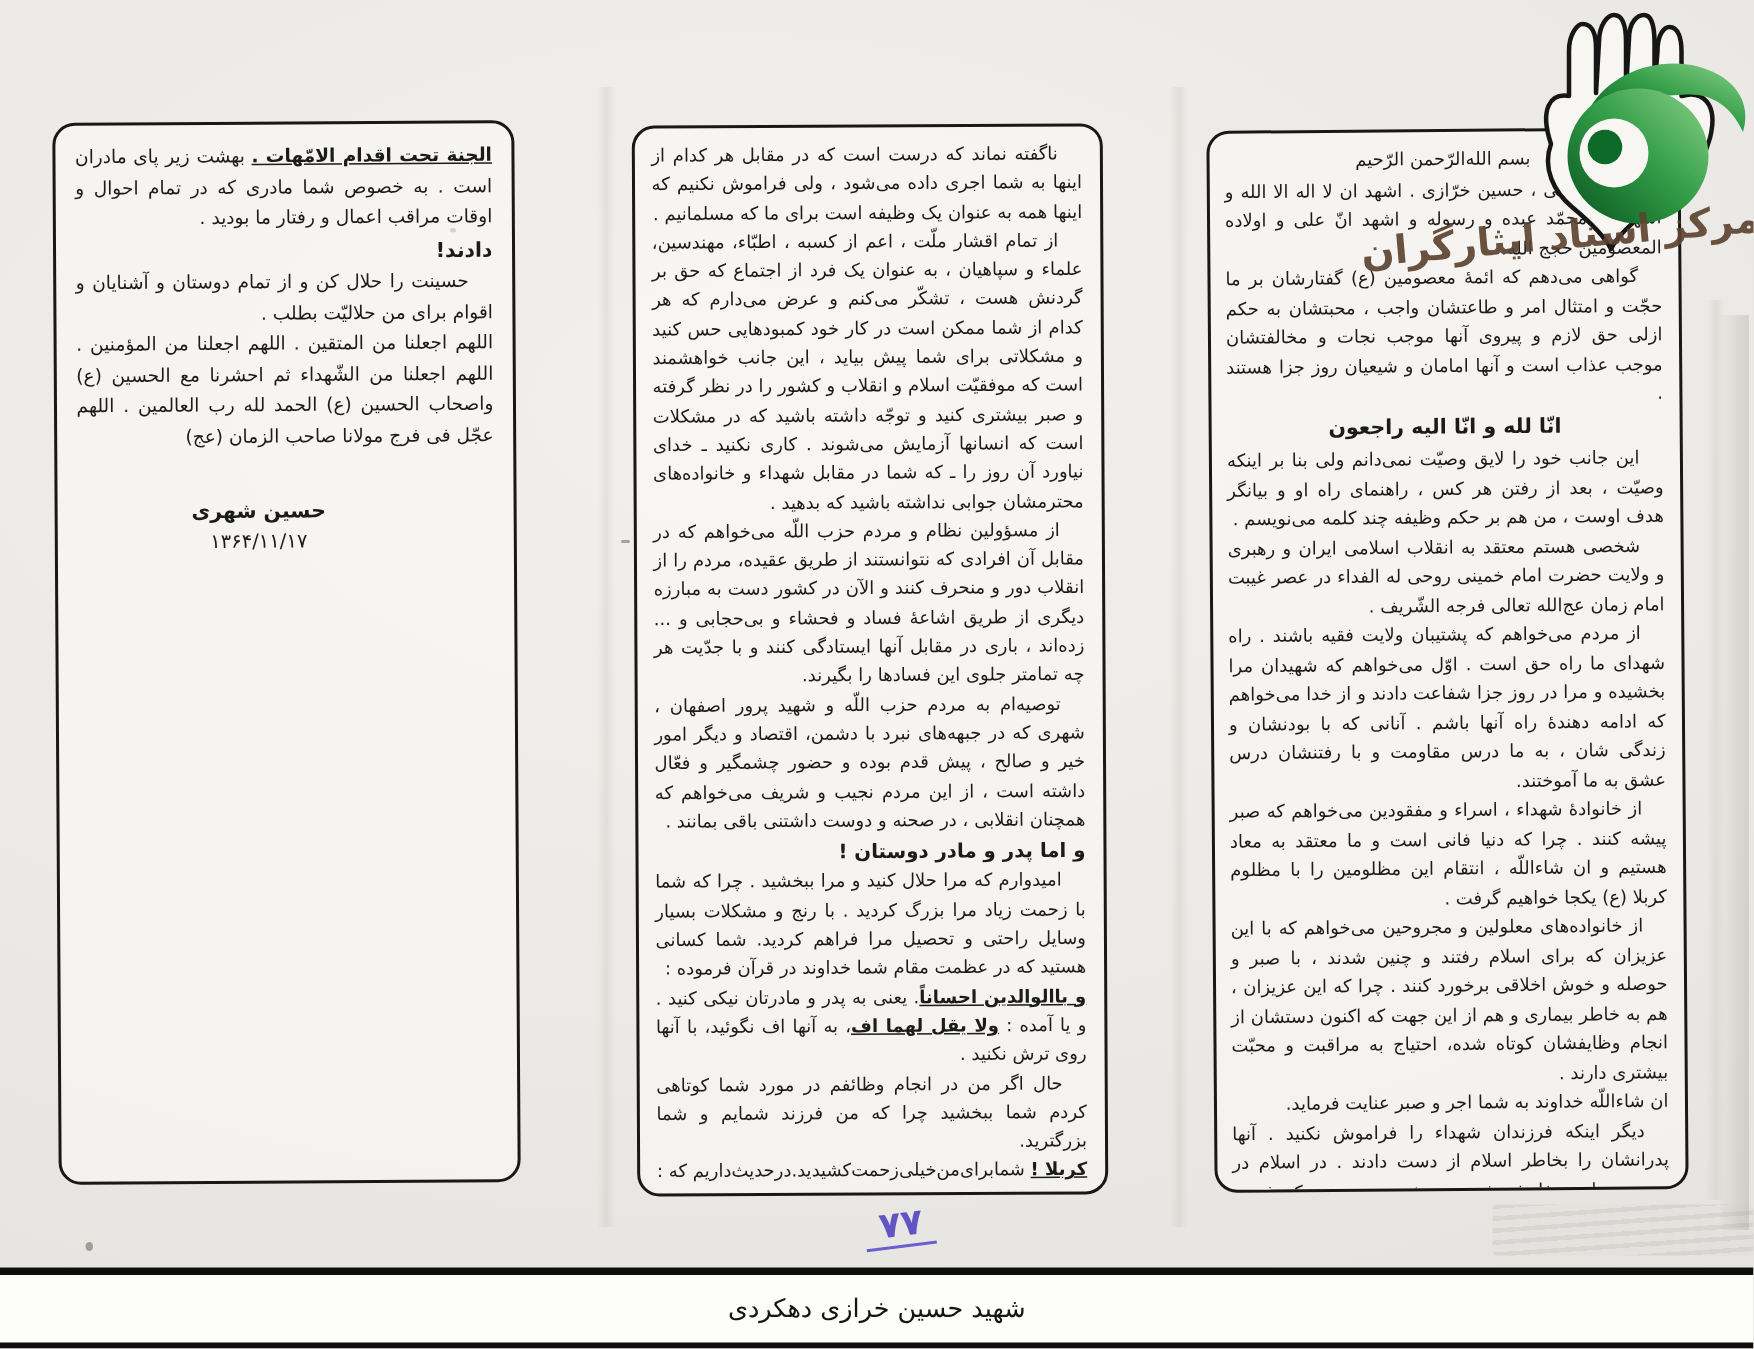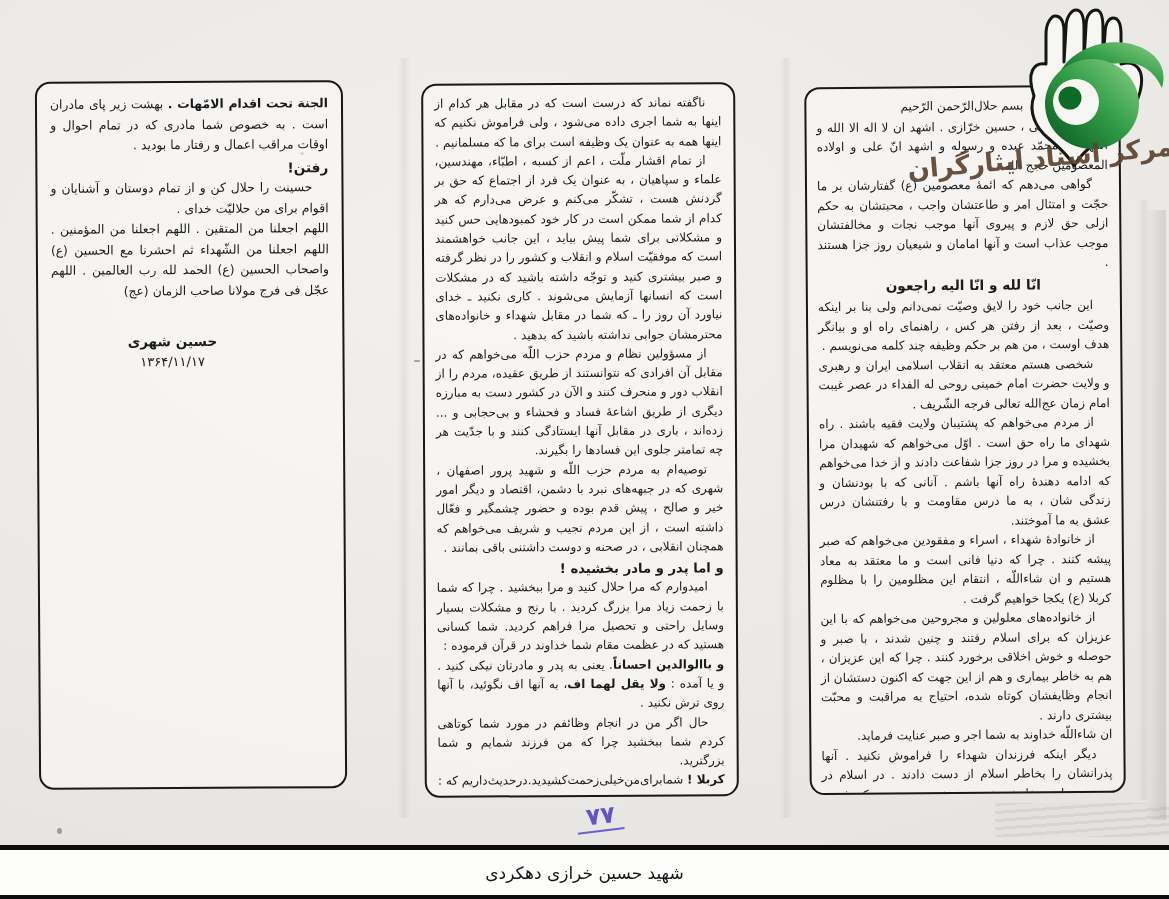--- a/index.html
+++ b/index.html
@@ -49,7 +49,7 @@
   .blk-bold-line{font-weight:bold;font-size:1.1em;margin-top:2px;}
   .blk-signature{text-align:center;font-weight:bold;font-size:1.1em;margin-top:30px;transform:translateX(-18px);}
   .blk-date{text-align:center;font-size:1.05em;transform:translateX(-18px);}
-  .seg-b{font-weight:bold;}
+  .seg-b{font-weight:bold;text-decoration:underline;}
 
   
   .pagenum{

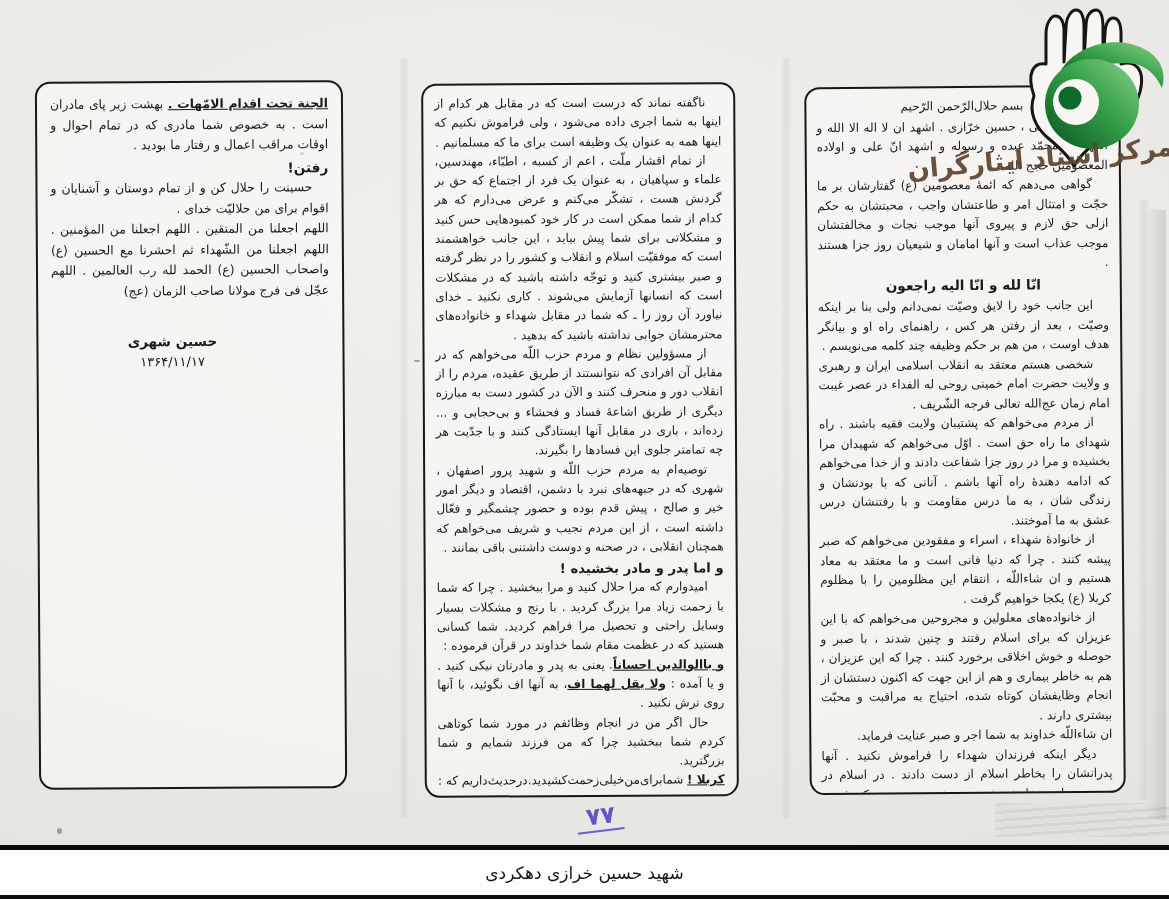--- a/index.html
+++ b/index.html
@@ -93,7 +93,7 @@
   <div class="speck" style="left:414px;top:360px;width:6px;height:2px;border-radius:1px;"></div>
 
   <div id="box-right" class="box">
-      <p class="blk blk-basmala"><span>بسم حلال‌الرّحمن الرّحیم</span></p>
+      <p class="blk blk-basmala"><span>بسم الله‌الرّحمن الرّحیم</span></p>
       <p class="blk blk-flush"><span>انا العبد العاصی ، حسین خرّازی . اشهد ان لا اله الا الله و اشهد انّ محمّد عبده و رسوله و اشهد انّ علی و اولاده المعصومین حجج الله.</span></p>
       <p class="blk blk-para"><span>گواهی می‌دهم که ائمهٔ معصومین (ع) گفتارشان بر ما حجّت و امتثال امر و طاعتشان واجب ، محبتشان به حکم ازلی حق لازم و پیروی آنها موجب نجات و مخالفتشان موجب عذاب است و آنها امامان و شیعیان روز جزا هستند .</span></p>
       <p class="blk blk-center-bold"><span>انّا لله و انّا الیه راجعون</span></p>

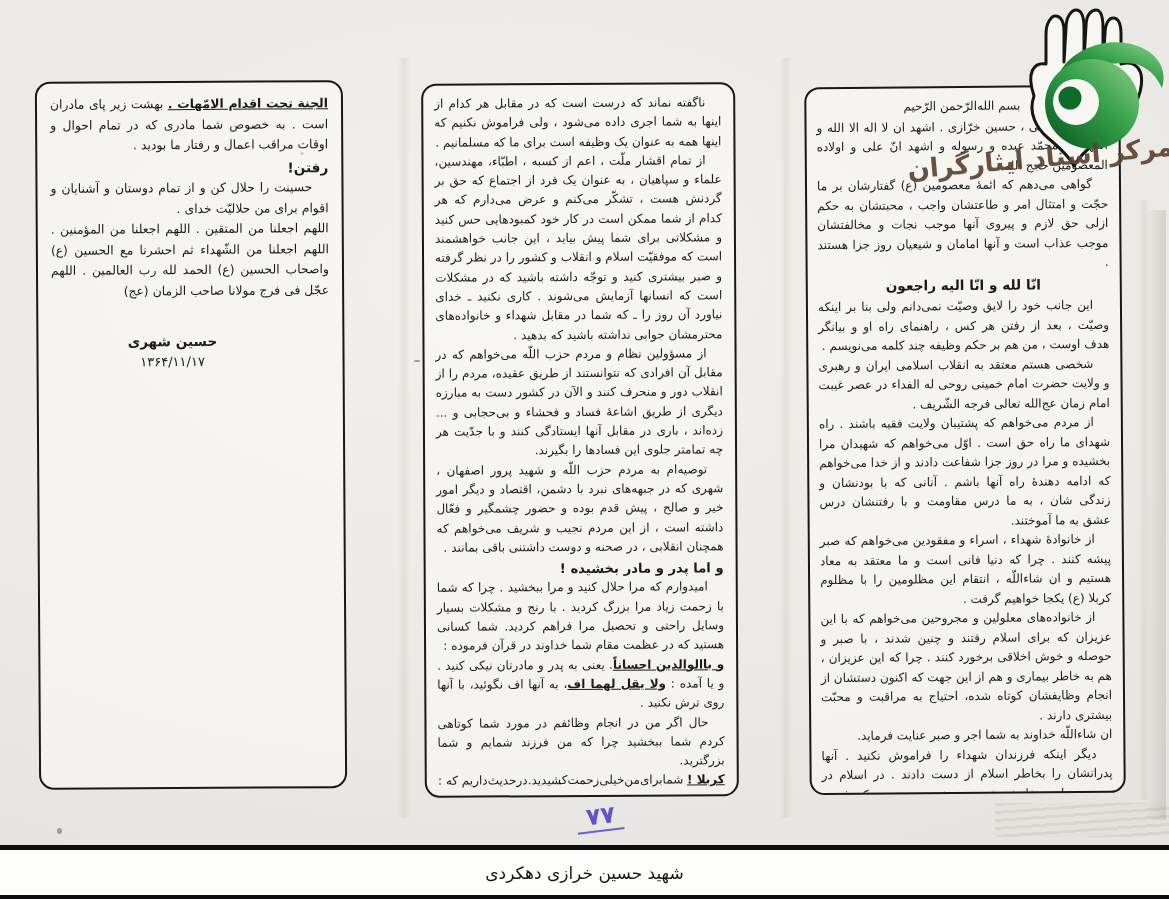--- a/index.html
+++ b/index.html
@@ -118,7 +118,7 @@
     </div>
   <div id="box-left" class="box">
       <p class="blk blk-flush"><span class="seg-b">الجنة تحت اقدام الامّهات .</span><span>  بهشت زیر پای مادران است . به خصوص شما مادری که در تمام احوال و اوقات مراقب اعمال و رفتار ما بودید .</span></p>
-      <p class="blk blk-bold-line"><span>رفتن!</span></p>
+      <p class="blk blk-bold-line"><span>دادند!</span></p>
       <p class="blk blk-para"><span>حسینت را حلال کن و از تمام دوستان و آشنایان و اقوام برای من حلالیّت خدای .</span></p>
       <p class="blk blk-flush"><span>اللهم اجعلنا من المتقین . اللهم اجعلنا من المؤمنین . اللهم اجعلنا من الشّهداء ثم احشرنا مع الحسین (ع) واصحاب الحسین (ع) الحمد لله رب العالمین .  اللهم عجّل فی فرج مولانا صاحب الزمان (عج)</span></p>
       <p class="blk blk-signature"><span>حسین شهری</span></p>

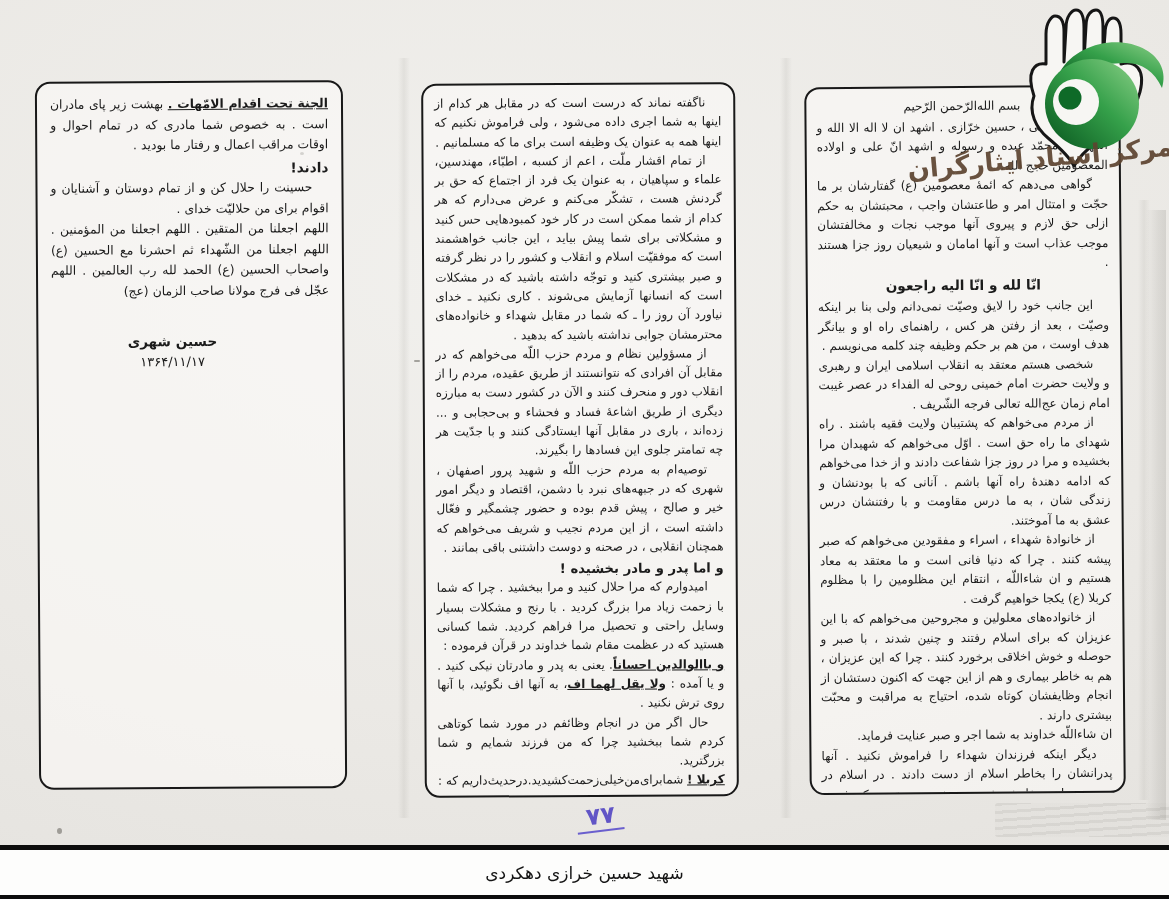--- a/index.html
+++ b/index.html
@@ -119,7 +119,7 @@
   <div id="box-left" class="box">
       <p class="blk blk-flush"><span class="seg-b">الجنة تحت اقدام الامّهات .</span><span>  بهشت زیر پای مادران است . به خصوص شما مادری که در تمام احوال و اوقات مراقب اعمال و رفتار ما بودید .</span></p>
       <p class="blk blk-bold-line"><span>دادند!</span></p>
-      <p class="blk blk-para"><span>حسینت را حلال کن و از تمام دوستان و آشنایان و اقوام برای من حلالیّت خدای .</span></p>
+      <p class="blk blk-para"><span>حسینت را حلال کن و از تمام دوستان و آشنایان و اقوام برای من حلالیّت بطلب .</span></p>
       <p class="blk blk-flush"><span>اللهم اجعلنا من المتقین . اللهم اجعلنا من المؤمنین . اللهم اجعلنا من الشّهداء ثم احشرنا مع الحسین (ع) واصحاب الحسین (ع) الحمد لله رب العالمین .  اللهم عجّل فی فرج مولانا صاحب الزمان (عج)</span></p>
       <p class="blk blk-signature"><span>حسین شهری</span></p>
       <p class="blk blk-date"><span>۱۳۶۴/۱۱/۱۷</span></p>

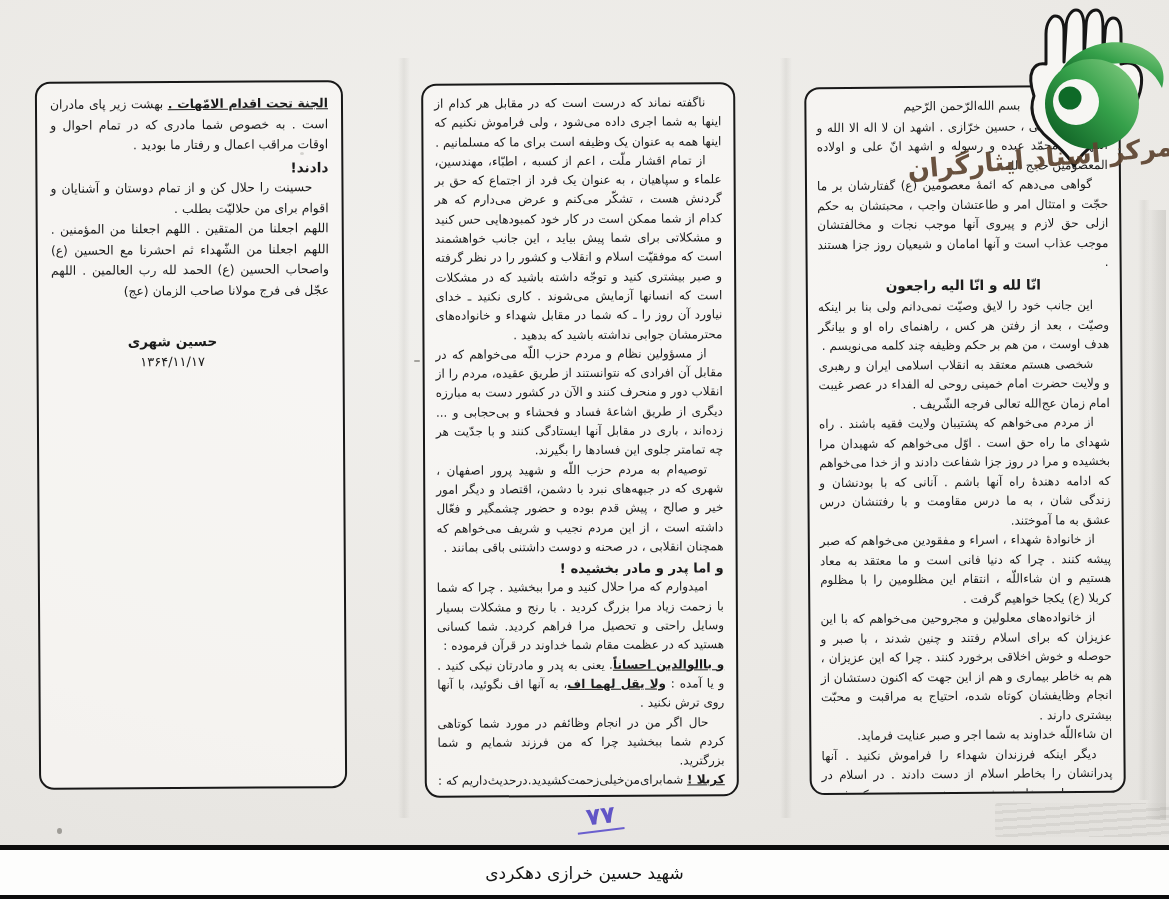--- a/index.html
+++ b/index.html
@@ -110,7 +110,7 @@
       <p class="blk blk-para"><span>از تمام اقشار ملّت ، اعم از کسبه ، اطبّاء، مهندسین، علماء و سپاهیان ، به عنوان یک فرد از اجتماع که حق بر گردنش هست ، تشکّر می‌کنم و عرض می‌دارم که هر کدام از شما ممکن است در کار خود کمبودهایی حس کنید و مشکلاتی برای شما پیش بیاید ، این جانب خواهشمند است که موفقیّت اسلام و انقلاب و کشور را در نظر گرفته و صبر بیشتری کنید و توجّه داشته باشید که در مشکلات است که انسانها آزمایش می‌شوند . کاری نکنید ـ خدای نیاورد آن روز را ـ که شما در مقابل شهداء و خانواده‌های محترمشان جوابی نداشته باشید که بدهید .</span></p>
       <p class="blk blk-para"><span>از مسؤولین نظام و مردم حزب اللّه می‌خواهم که در مقابل آن افرادی که نتوانستند از طریق عقیده، مردم را از انقلاب دور و منحرف کنند و الآن در کشور دست به مبارزه دیگری از طریق اشاعهٔ فساد و فحشاء و بی‌حجابی و ... زده‌اند ، باری در مقابل آنها ایستادگی کنند و با جدّیت هر چه تمامتر جلوی این فسادها را بگیرند.</span></p>
       <p class="blk blk-para"><span>توصیه‌ام به مردم حزب اللّه و شهید پرور اصفهان ، شهری که در جبهه‌های نبرد با دشمن، اقتصاد و دیگر امور خیر و صالح ، پیش قدم بوده و حضور چشمگیر و فعّال داشته است ، از این مردم نجیب و شریف می‌خواهم که همچنان انقلابی ، در صحنه و دوست داشتنی باقی بمانند .</span></p>
-      <p class="blk blk-bold-line"><span>و اما پدر و مادر بخشیده !</span></p>
+      <p class="blk blk-bold-line"><span>و اما پدر و مادر دوستان !</span></p>
       <p class="blk blk-para"><span>امیدوارم که مرا حلال کنید و مرا ببخشید . چرا که شما با زحمت زیاد مرا بزرگ کردید . با رنج و مشکلات بسیار وسایل راحتی و تحصیل مرا فراهم کردید.  شما کسانی هستید که در عظمت مقام شما خداوند در قرآن فرموده :</span></p>
       <p class="blk blk-flush"><span class="seg-b">و باالوالدین احساناً</span><span>. یعنی به پدر و مادرتان نیکی کنید . و یا آمده : </span><span class="seg-b">ولا یقل لهما اف</span><span>، به آنها اف نگوئید، با آنها روی ترش نکنید .</span></p>
       <p class="blk blk-para"><span>حال اگر من در انجام وظائفم در مورد شما کوتاهی کردم شما ببخشید چرا که من فرزند شمایم و شما بزرگترید.</span></p>

